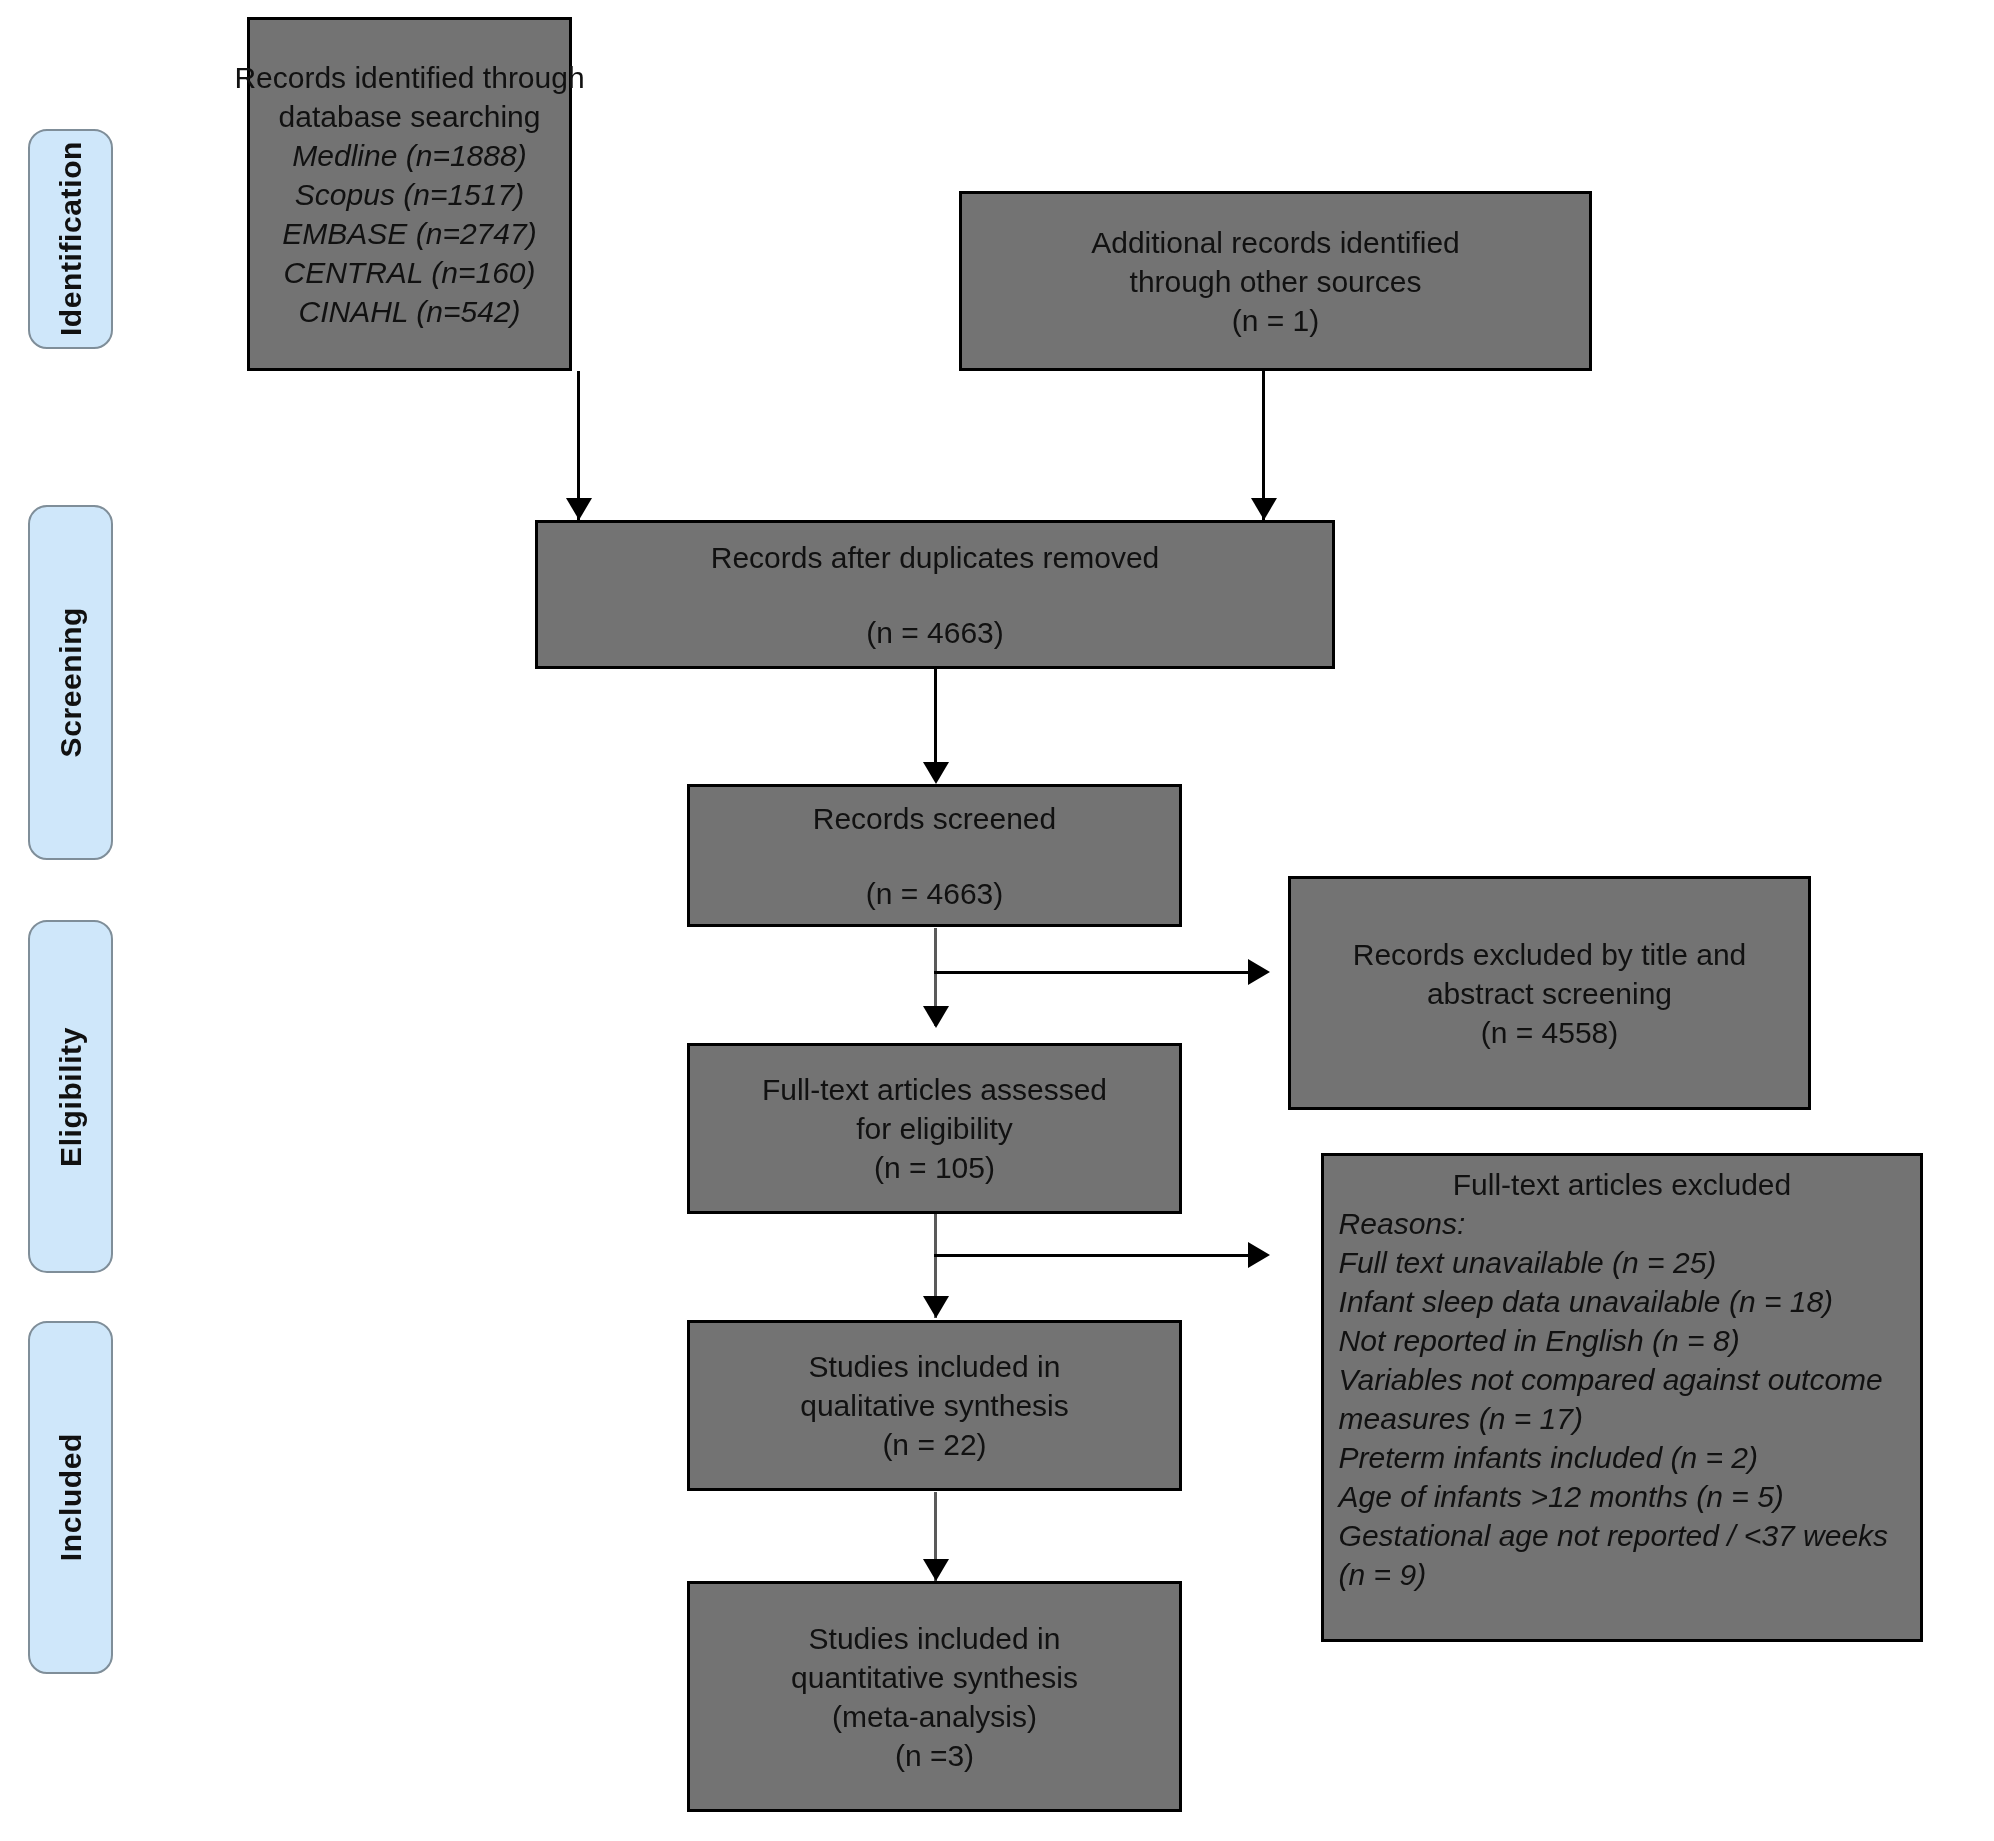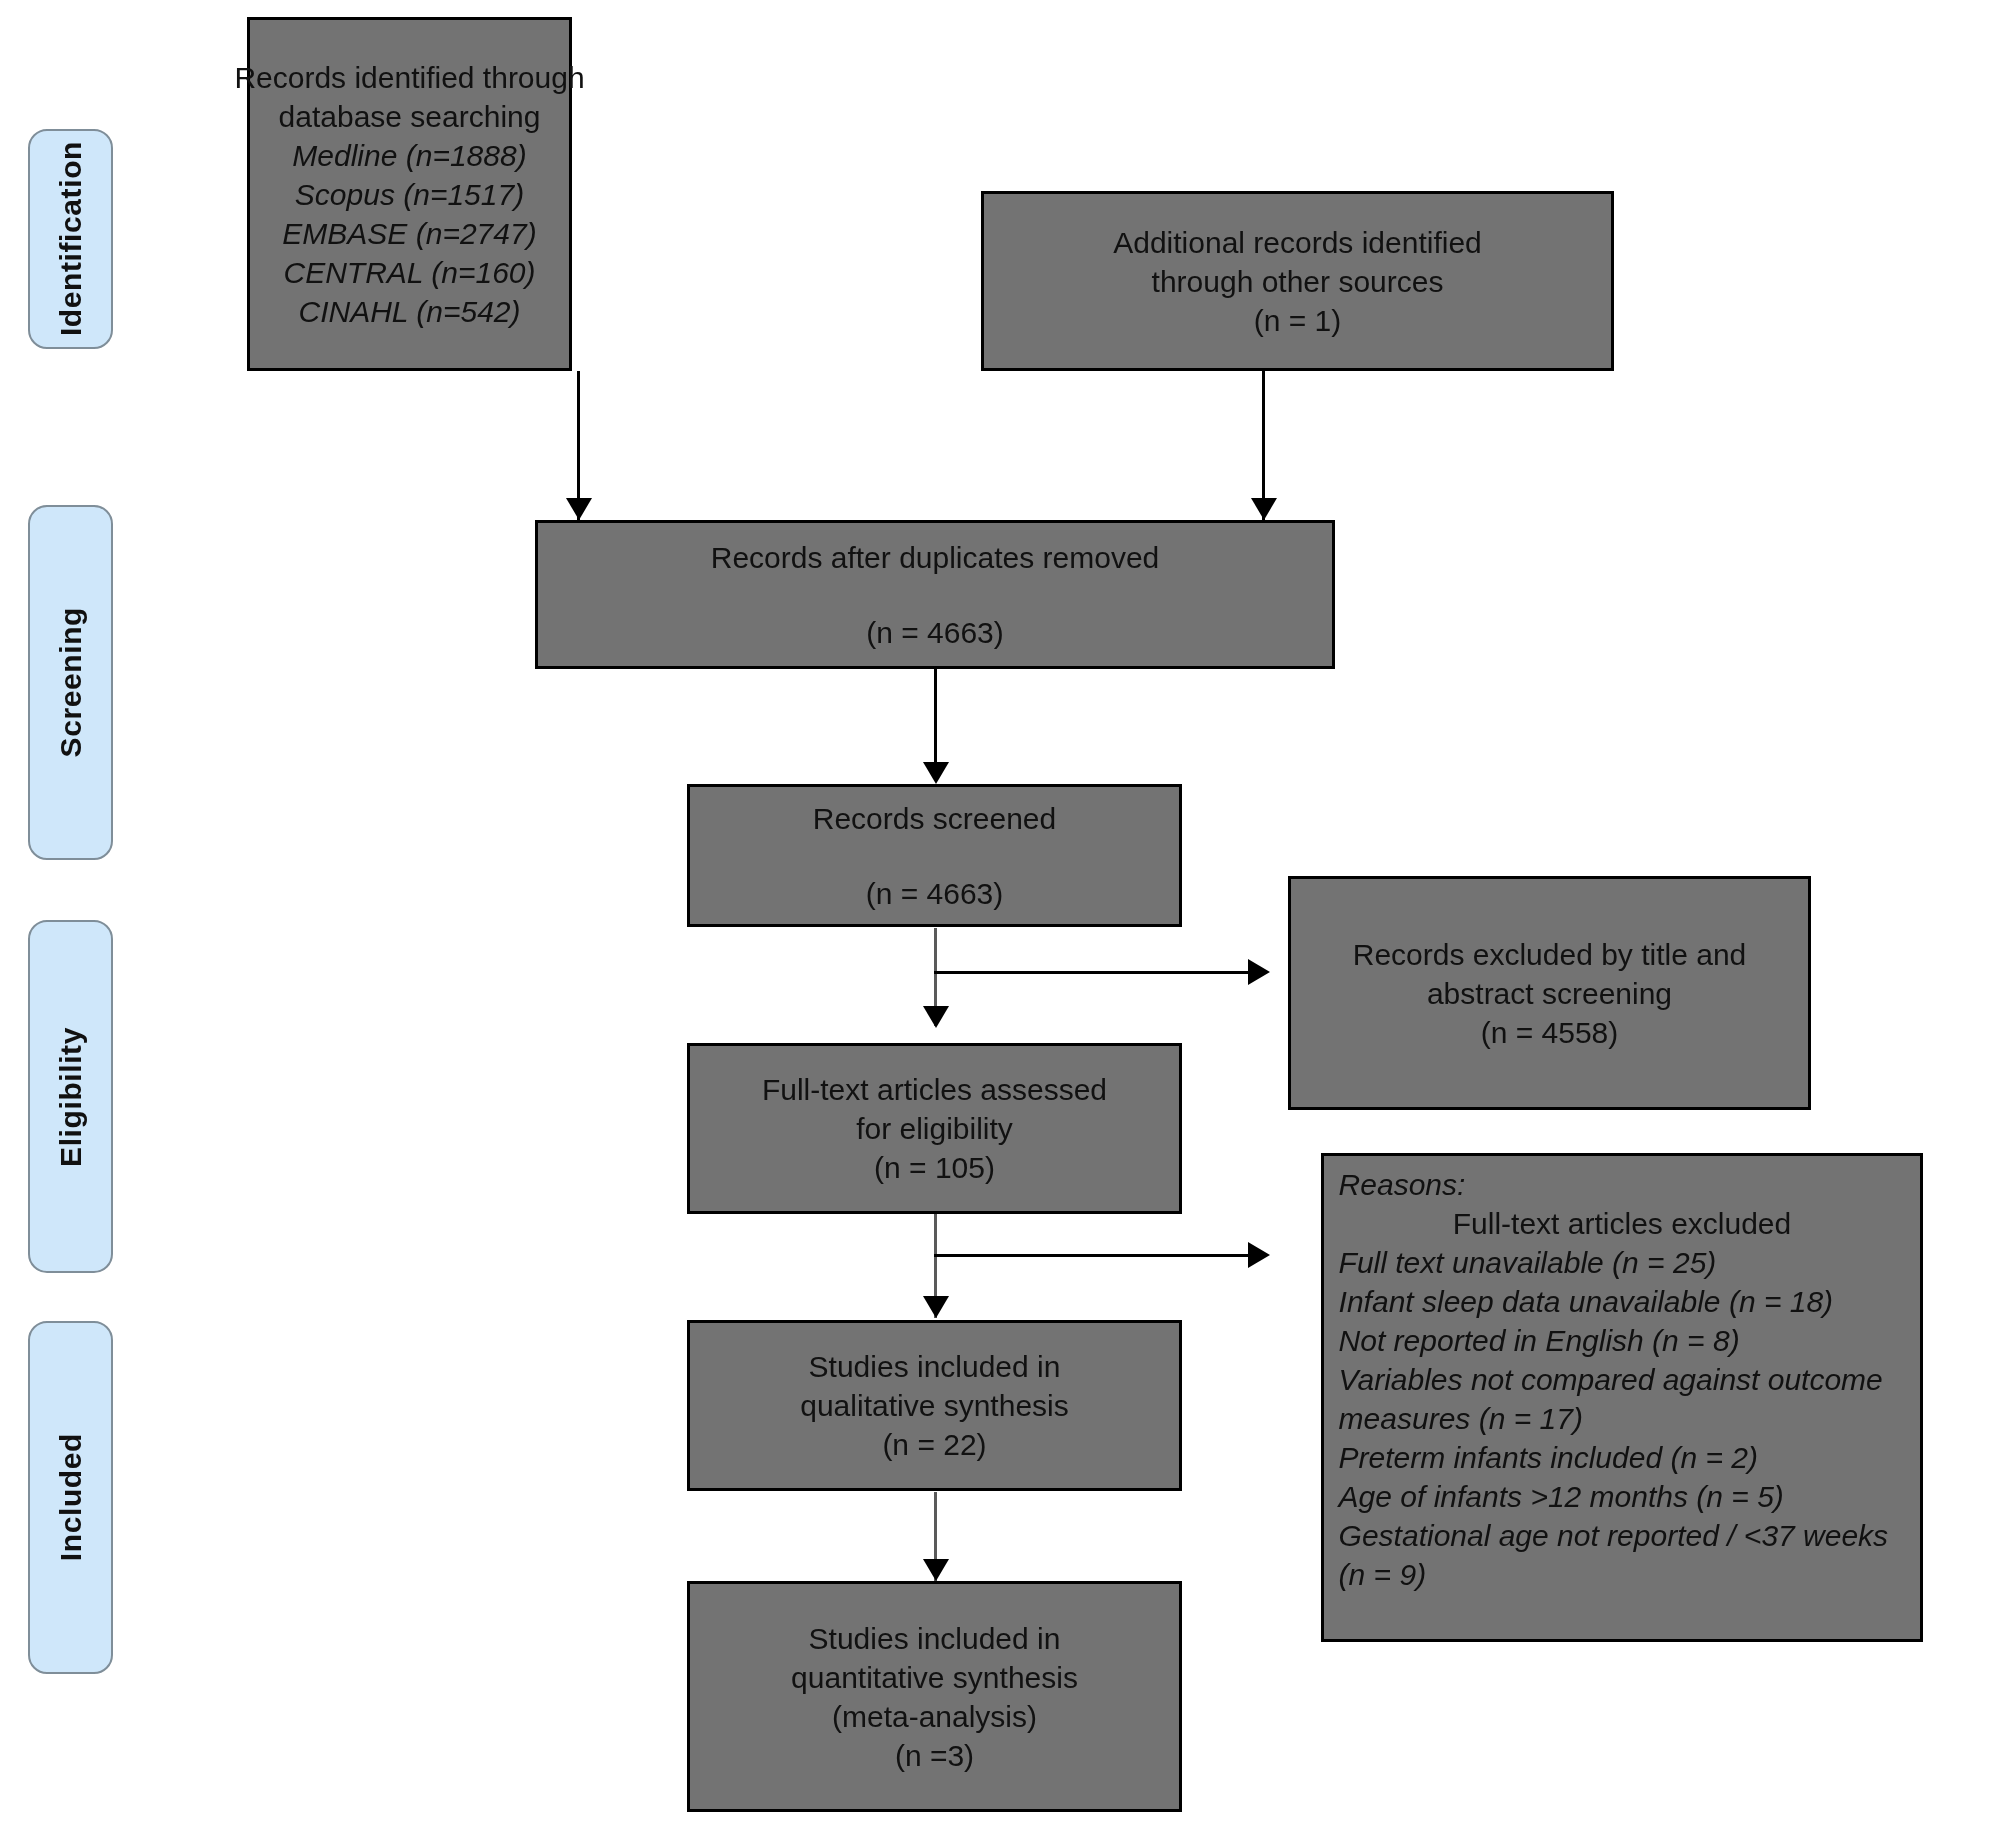--- a/index.html
+++ b/index.html
@@ -129,7 +129,7 @@
     <div class="line italic">CINAHL (n=542)</div>
   </div>
 
-  <div class="flow-box" style="left:981px; top:191px; width:633px; height:180px;">
+  <div class="flow-box" style="left:959px; top:191px; width:633px; height:180px;">
     <div class="line">Additional records identified</div>
     <div class="line">through other sources</div>
     <div class="line">(n = 1)</div>

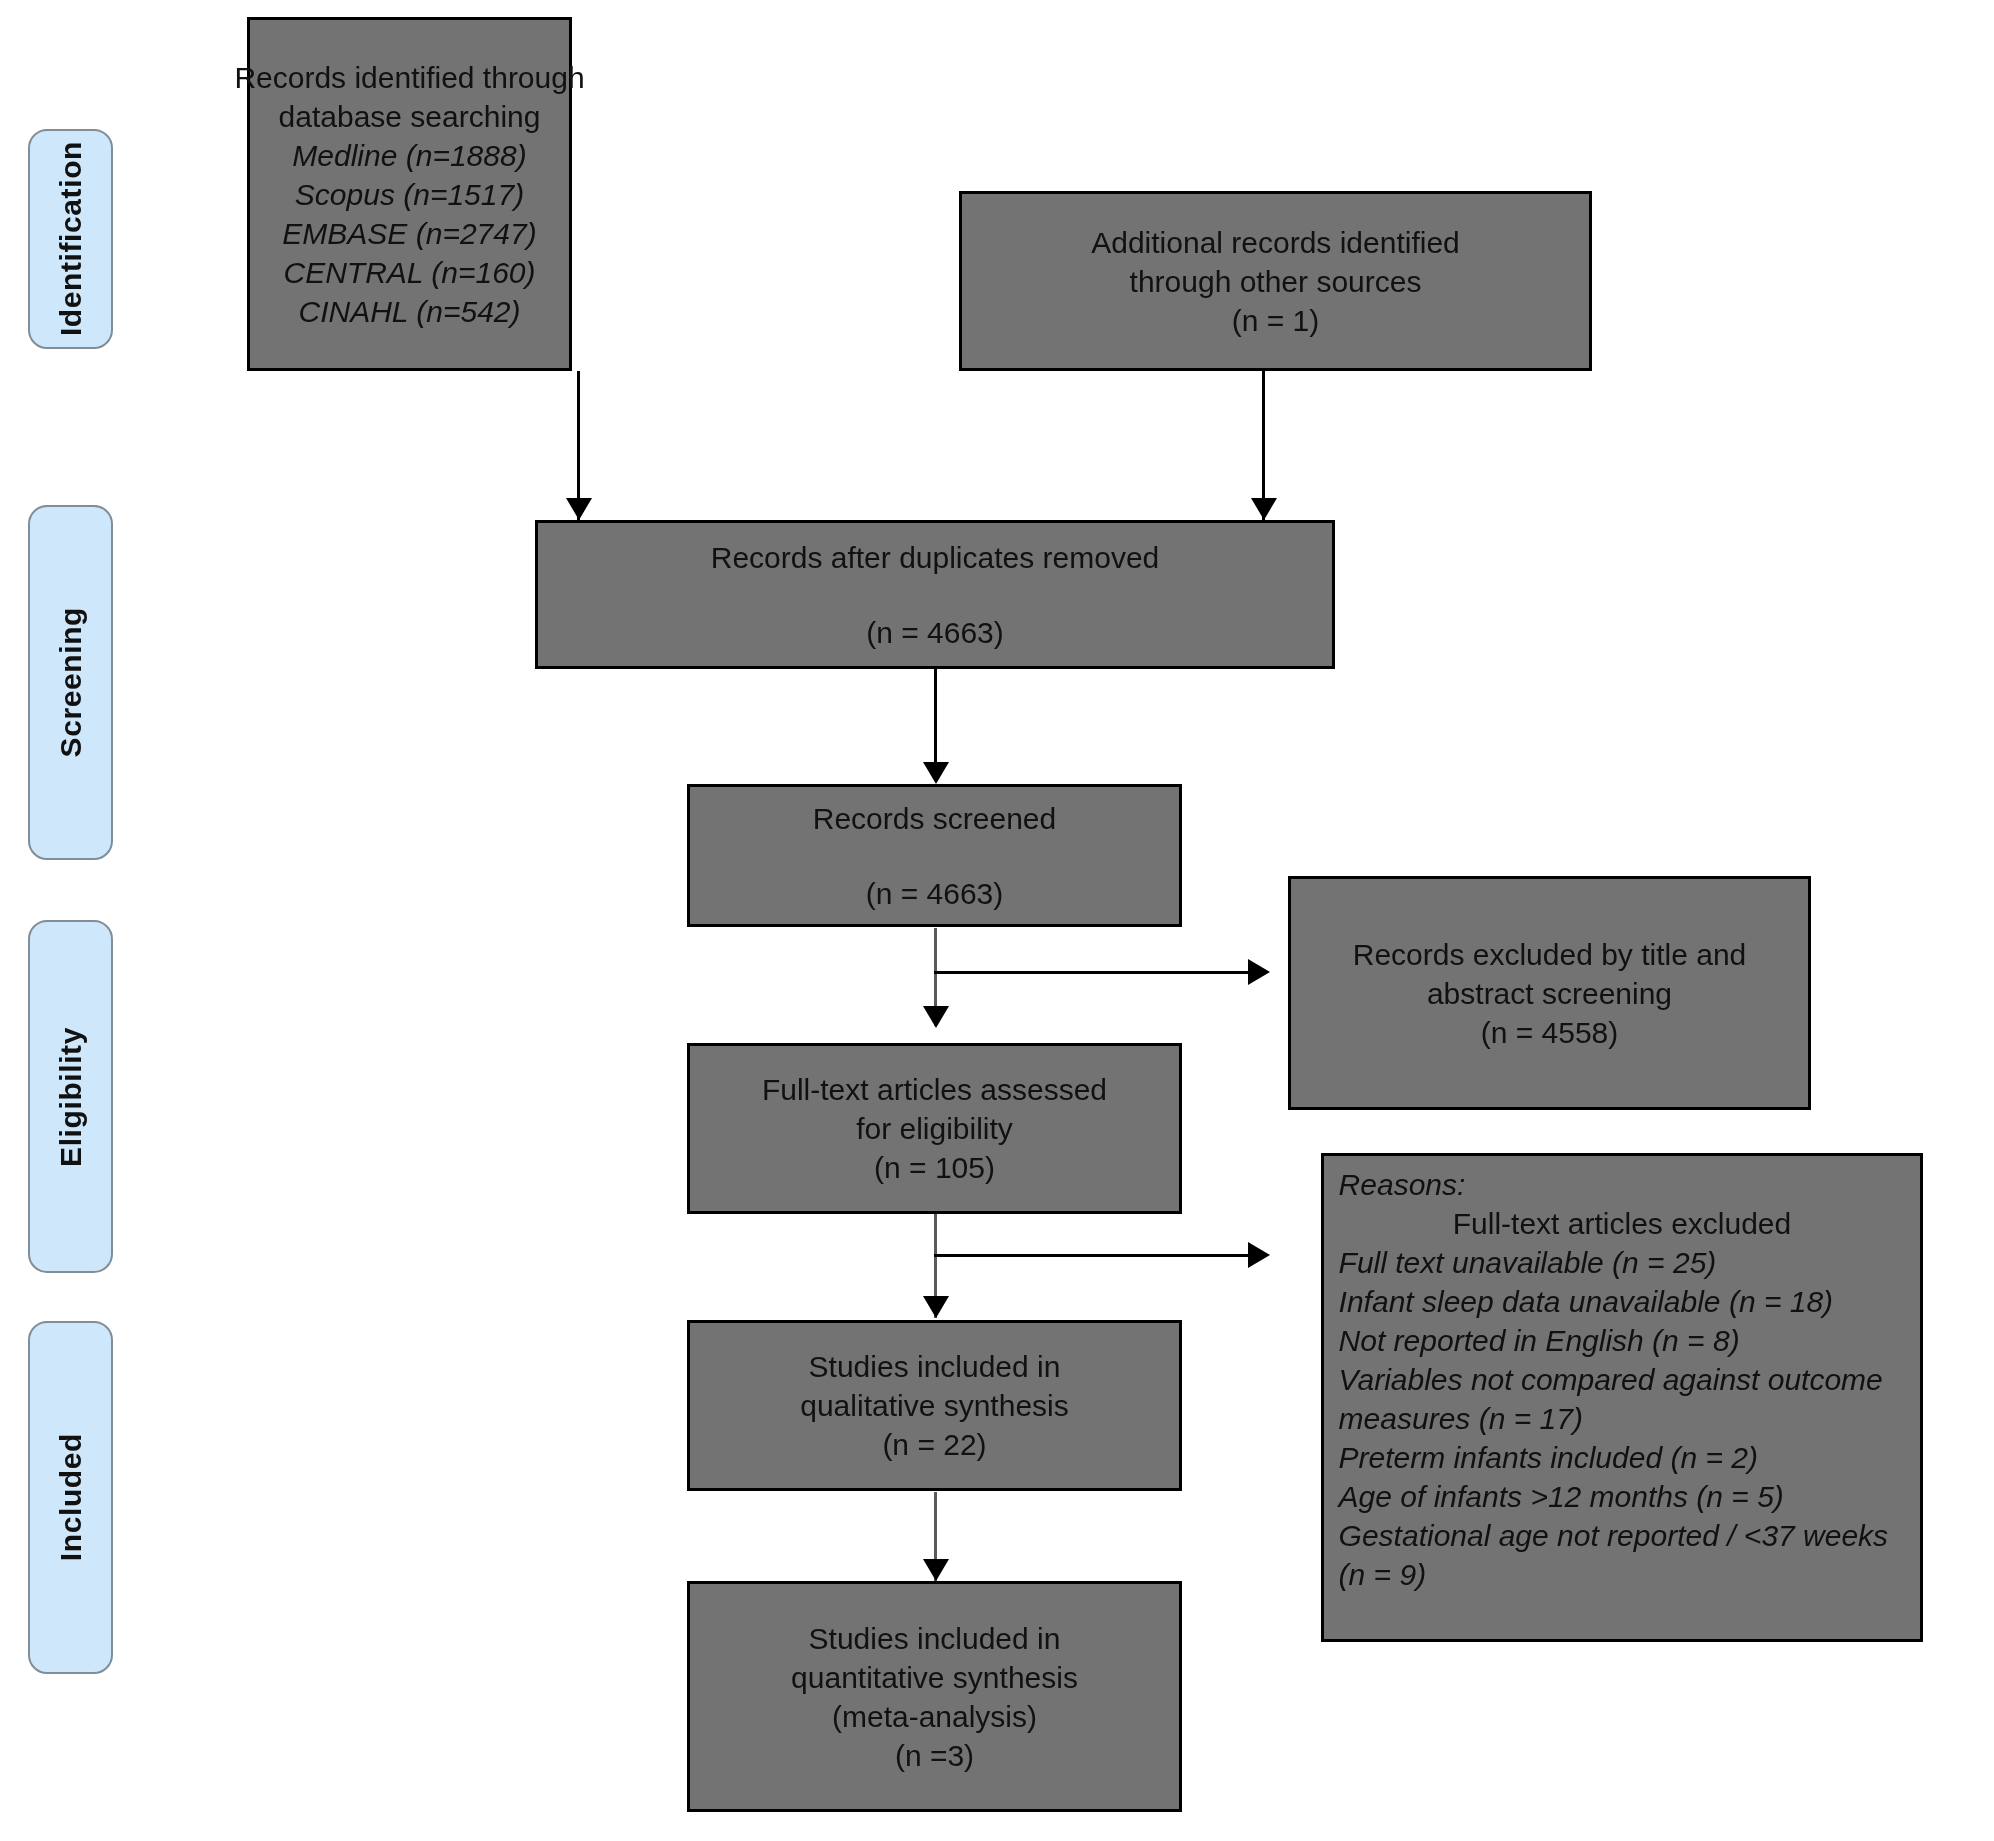--- a/index.html
+++ b/index.html
@@ -177,8 +177,8 @@
   <div class="arrow-right" style="left:1248px; top:1242px;"></div>
 
   <div class="flow-box left-align" style="left:1321px; top:1153px; width:602px; height:489px;">
+    <div class="line centeritem">Full-text articles excluded</div>
     <div class="line italic lalign">Reasons:</div>
-    <div class="line centeritem">Full-text articles excluded</div>
     <div class="line italic lalign">Full text unavailable (n = 25)</div>
     <div class="line italic lalign">Infant sleep data unavailable (n = 18)</div>
     <div class="line italic lalign">Not reported in English (n = 8)</div>

